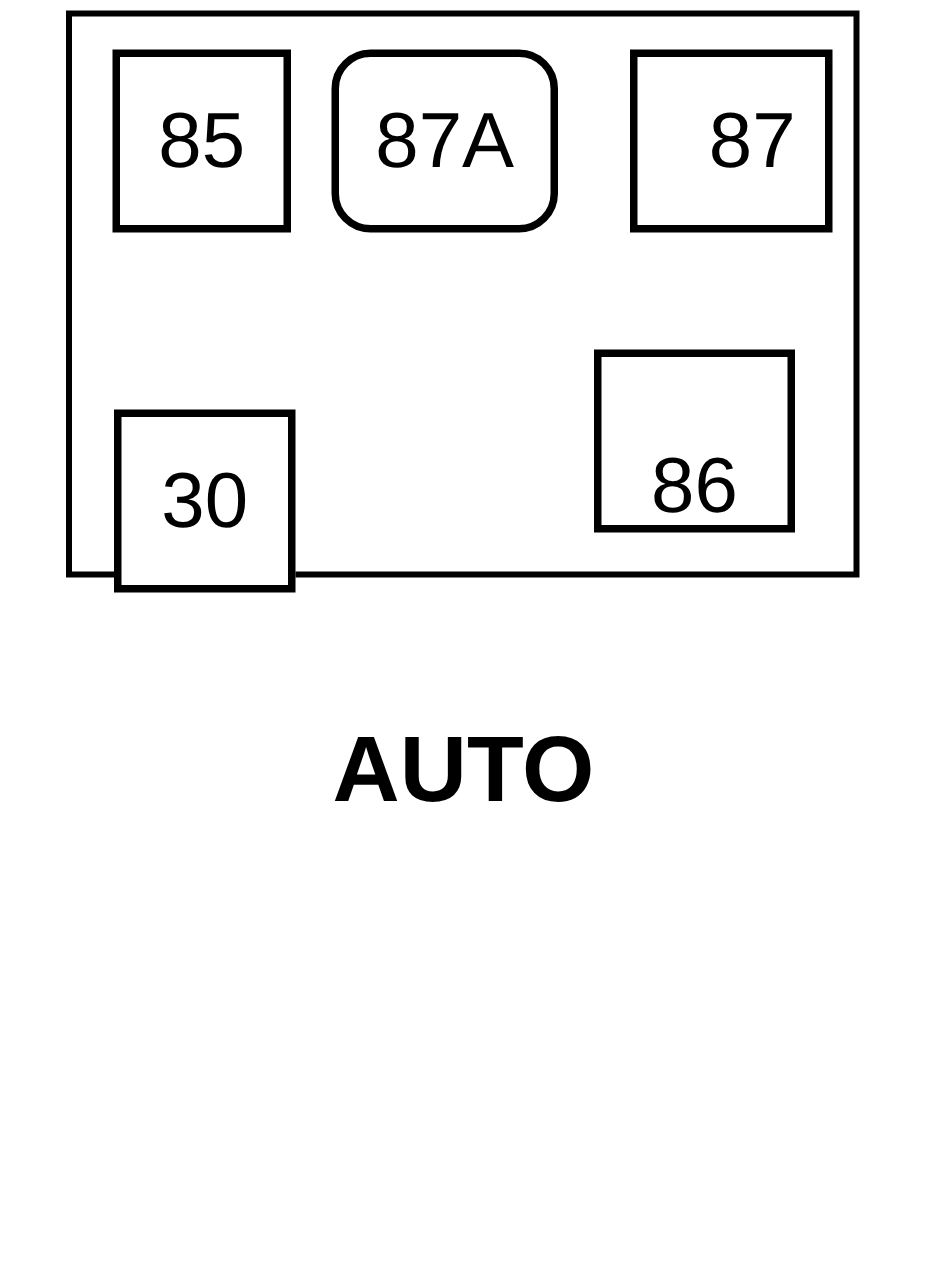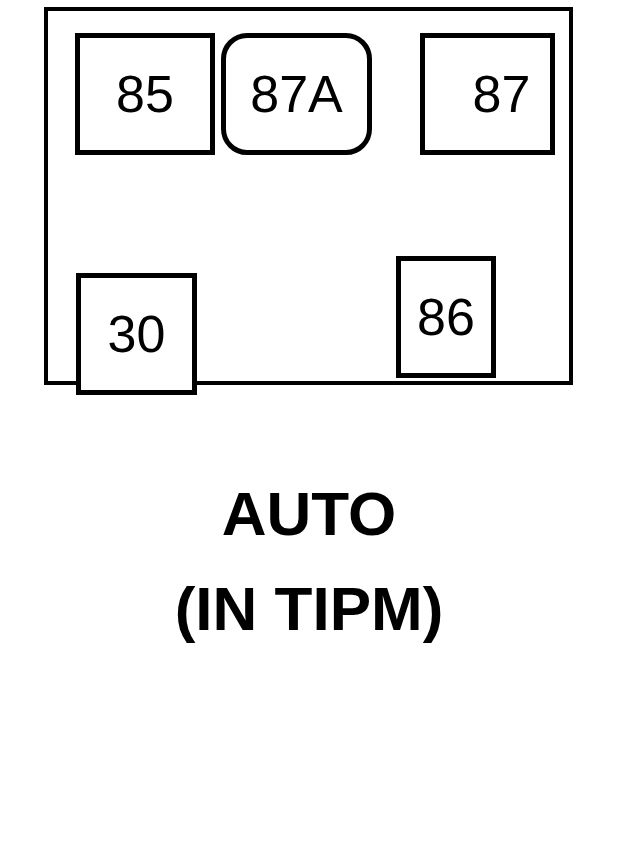--- a/index.html
+++ b/index.html
@@ -50,7 +50,7 @@
   }
 
   
-  #pin-85  { left: 75px;  top: 33px;  width: 140px; height: 122px; }
+  #pin-85  { left: 75px;  top: 33px;  width: 119px; height: 122px; }
   #pin-87a { left: 221px; top: 33px;  width: 151px; height: 122px; border-radius: 26px; }
   #pin-87  { left: 420px; top: 33px;  width: 135px; height: 122px; padding-left: 28px; }
   #pin-30  { left: 76px;  top: 228px; width: 121px; height: 122px; margin-top: 45px; }

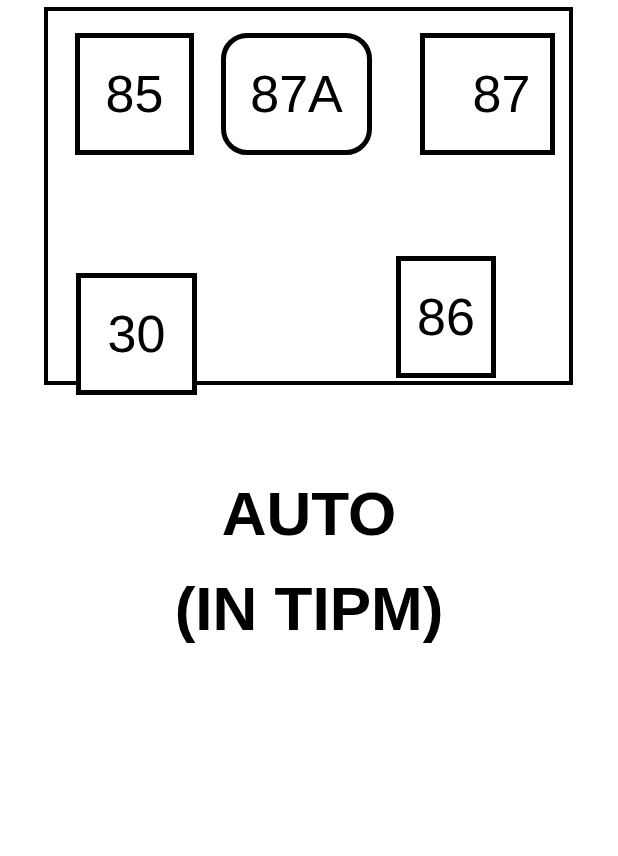--- a/index.html
+++ b/index.html
@@ -54,7 +54,7 @@
   #pin-87a { left: 221px; top: 33px;  width: 151px; height: 122px; border-radius: 26px; }
   #pin-87  { left: 420px; top: 33px;  width: 135px; height: 122px; padding-left: 28px; }
   #pin-30  { left: 76px;  top: 228px; width: 121px; height: 122px; margin-top: 45px; }
-  #pin-86  { left: 396px; top: 256px; width: 100px; height: 122px; }
+  #pin-86  { left: 396px; top: 233px; width: 134px; height: 122px; align-items: flex-end; }
 
   
   #relay-caption {

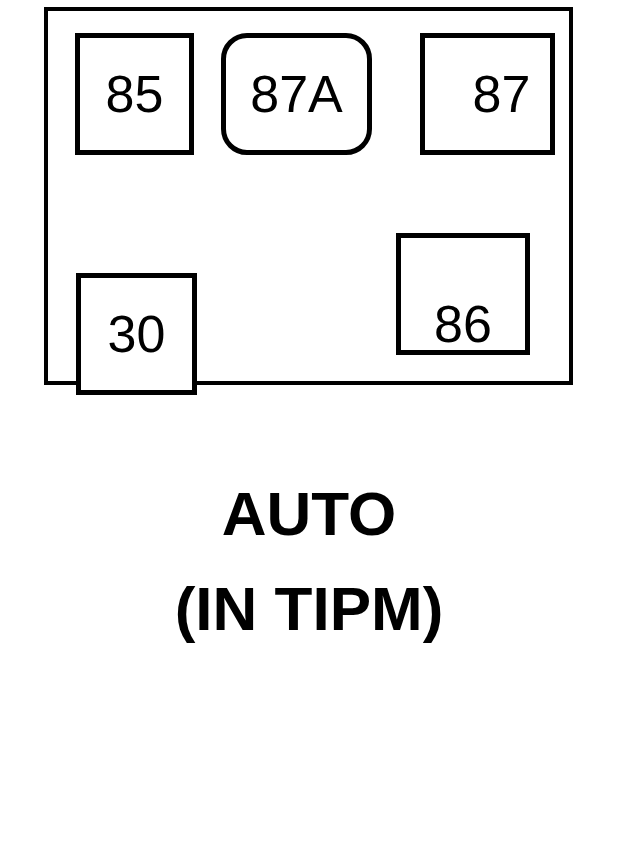--- a/index.html
+++ b/index.html
@@ -101,7 +101,6 @@
 
 <div id="relay-caption">
   <div class="caption-line">AUTO</div>
-  <div class="caption-line">(IN TIPM)</div>
 </div>
 
 </body></html>

